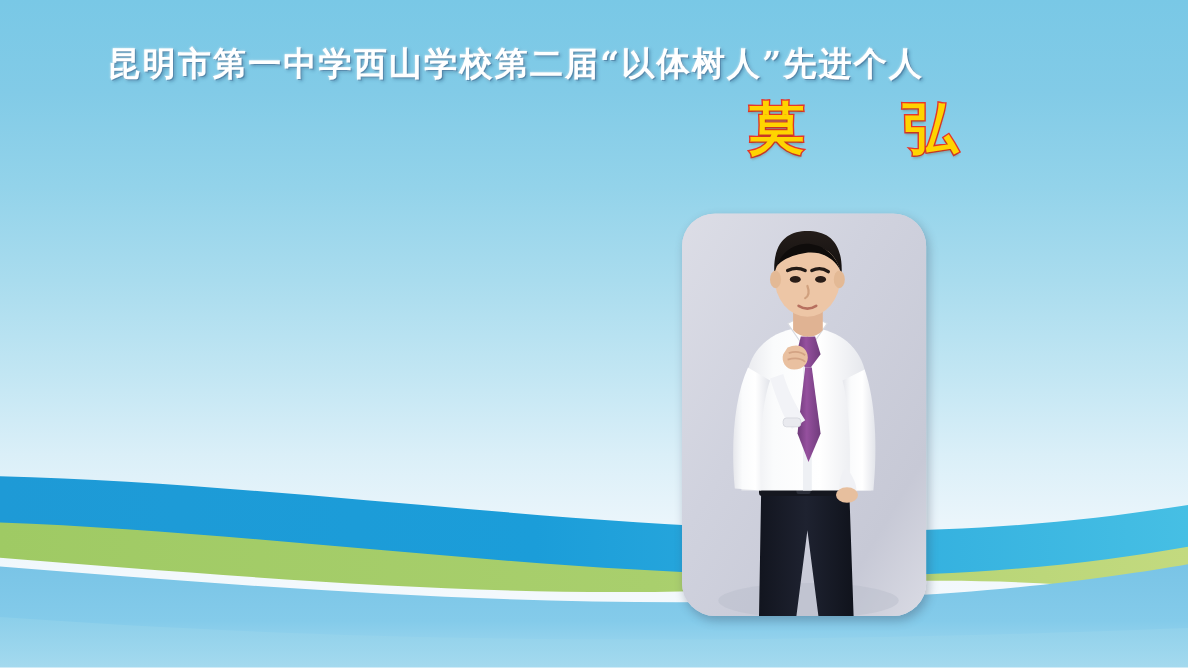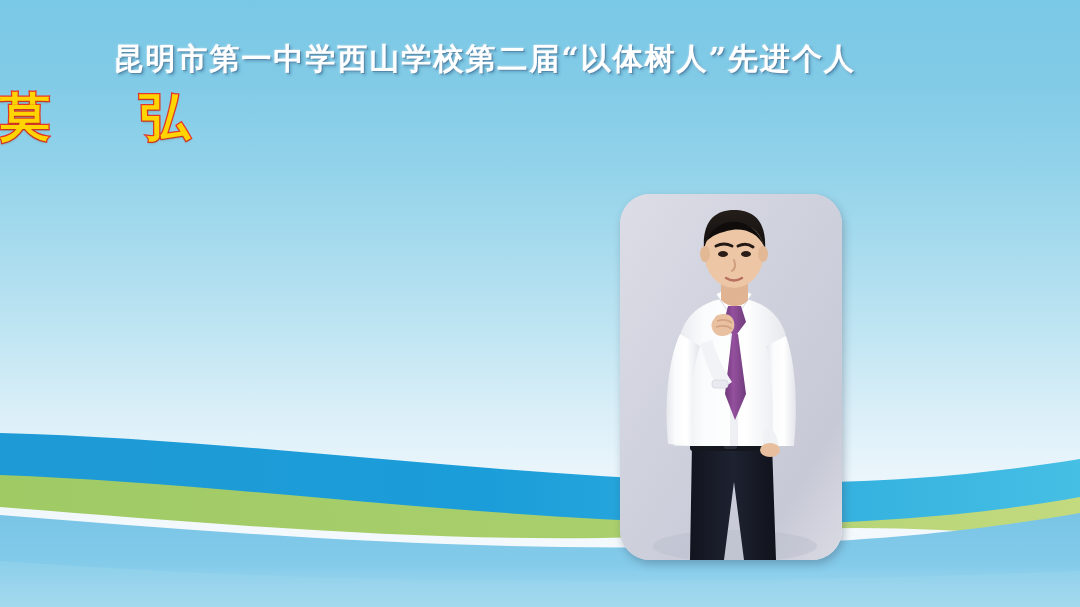--- a/index.html
+++ b/index.html
@@ -41,7 +41,8 @@
     top: 40px;
     left: 0;
     width: 856px;
-    text-align: right;
+    text-align: center;
+    padding-left: 41px;
   }
   .main-title {
     display: inline-block;

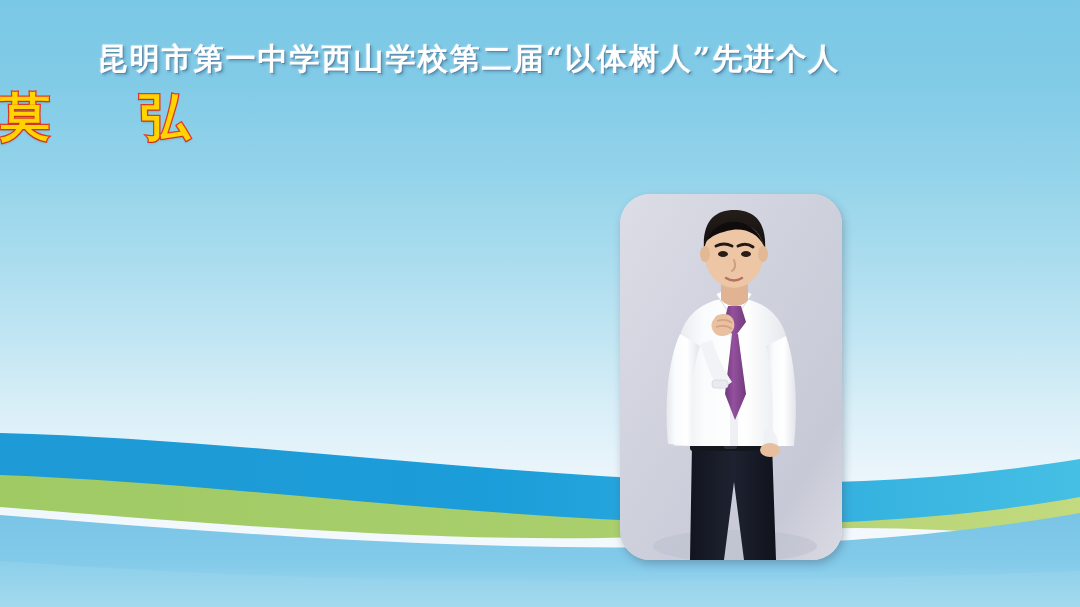--- a/index.html
+++ b/index.html
@@ -63,7 +63,7 @@
     top: 88px;
     left: 0;
     width: 875px;
-    text-align: left;
+    text-align: right;
   }
   .person-name {
     display: inline-block;

